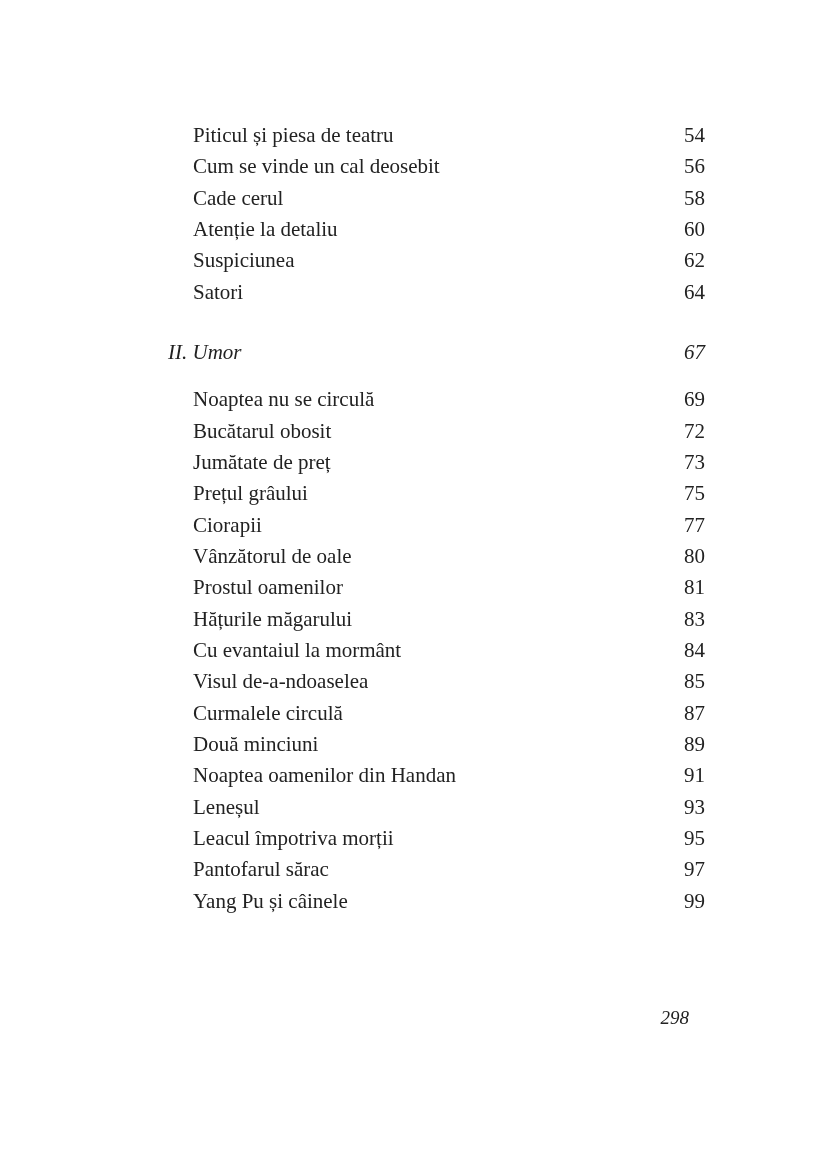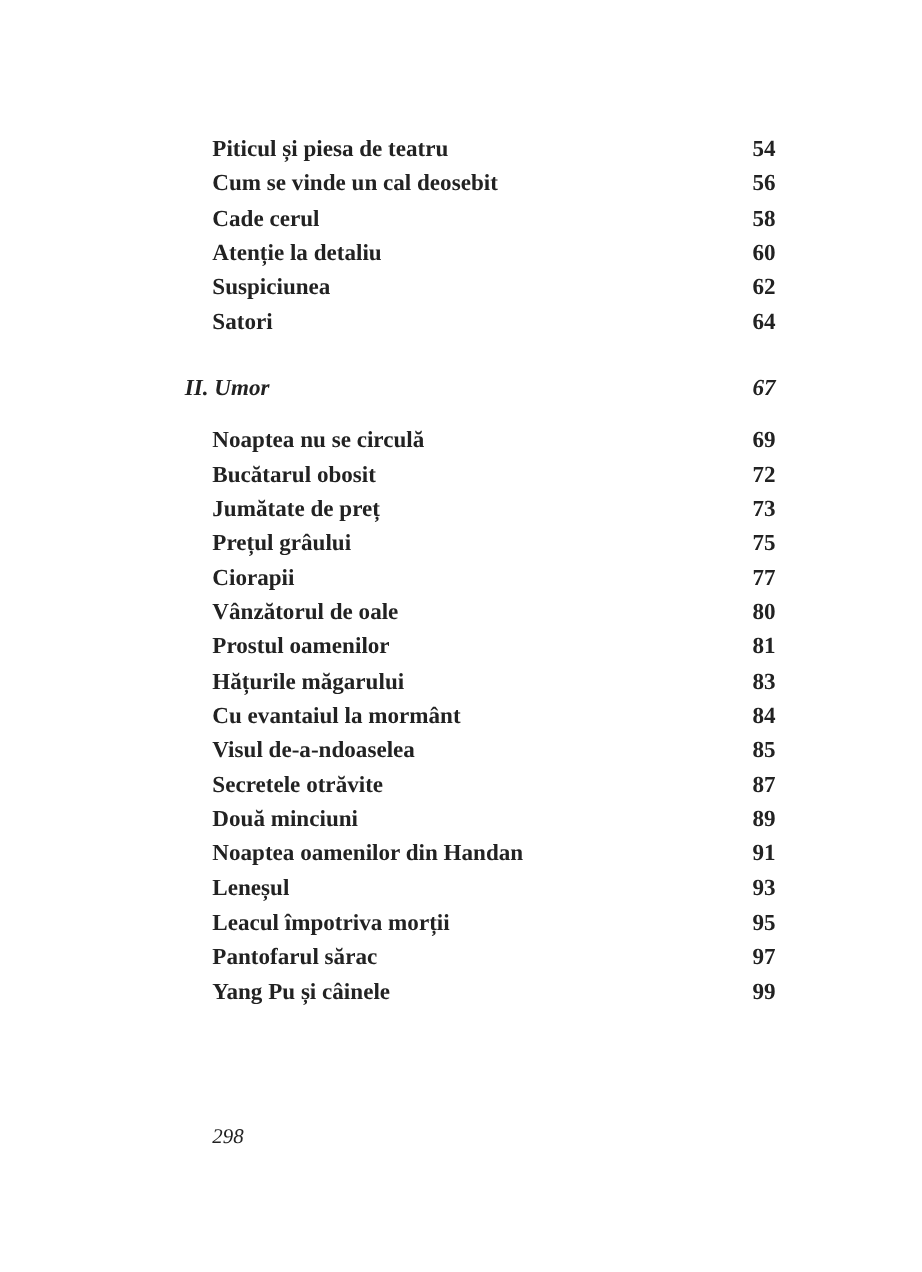--- a/index.html
+++ b/index.html
@@ -27,7 +27,6 @@
     justify-content: space-between;
     align-items: baseline;
     line-height: 31.33px;
-    font-weight: bold;
   }
   .toc-row.entry {
     padding-left: 25px;

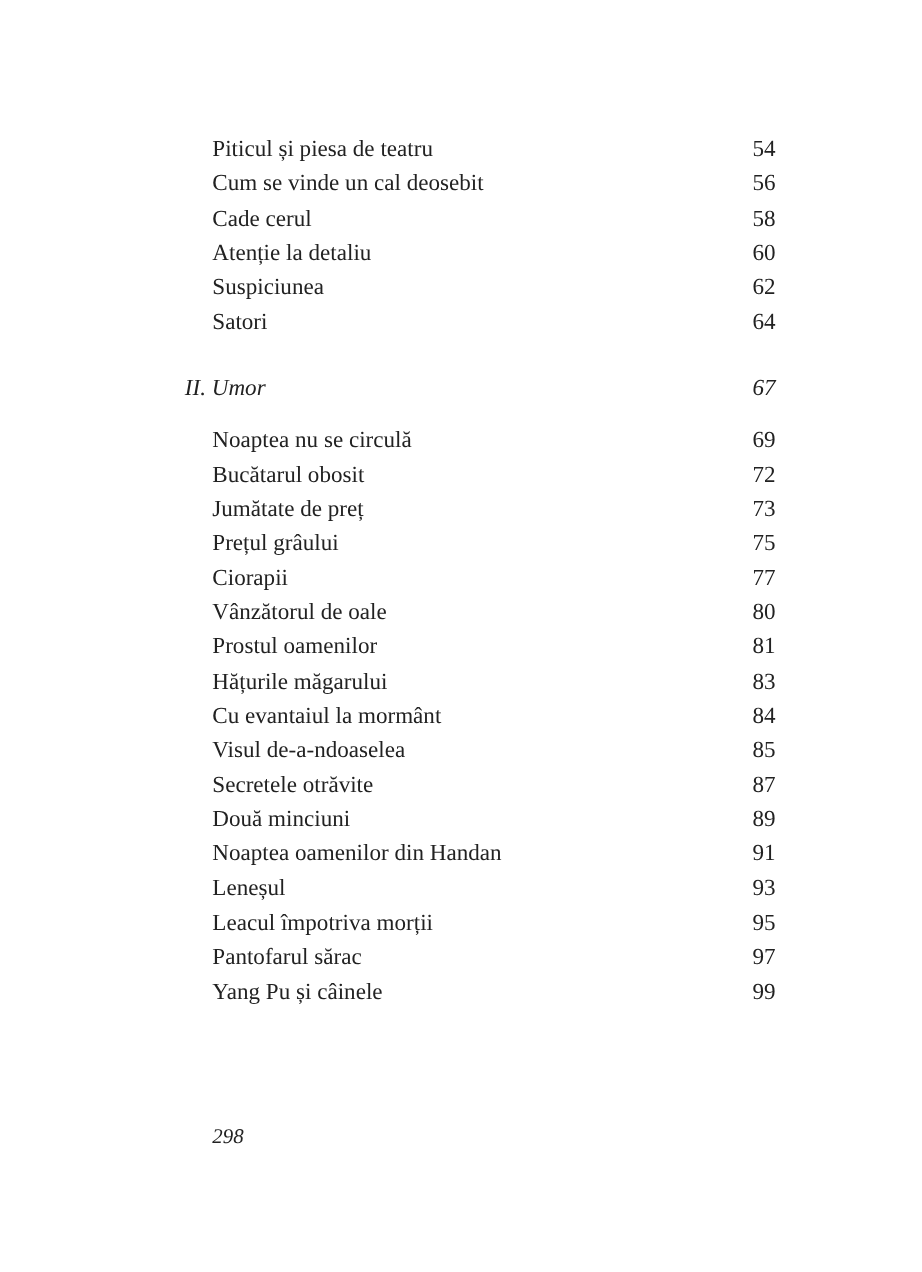--- a/index.html
+++ b/index.html
@@ -133,7 +133,7 @@
         <span class="pagenum">85</span>
       </div>
       <div class="toc-row entry">
-        <span class="title">Secretele otrăvite</span>
+        <span class="title">Curmalele circulă</span>
         <span class="pagenum">87</span>
       </div>
       <div class="toc-row entry">

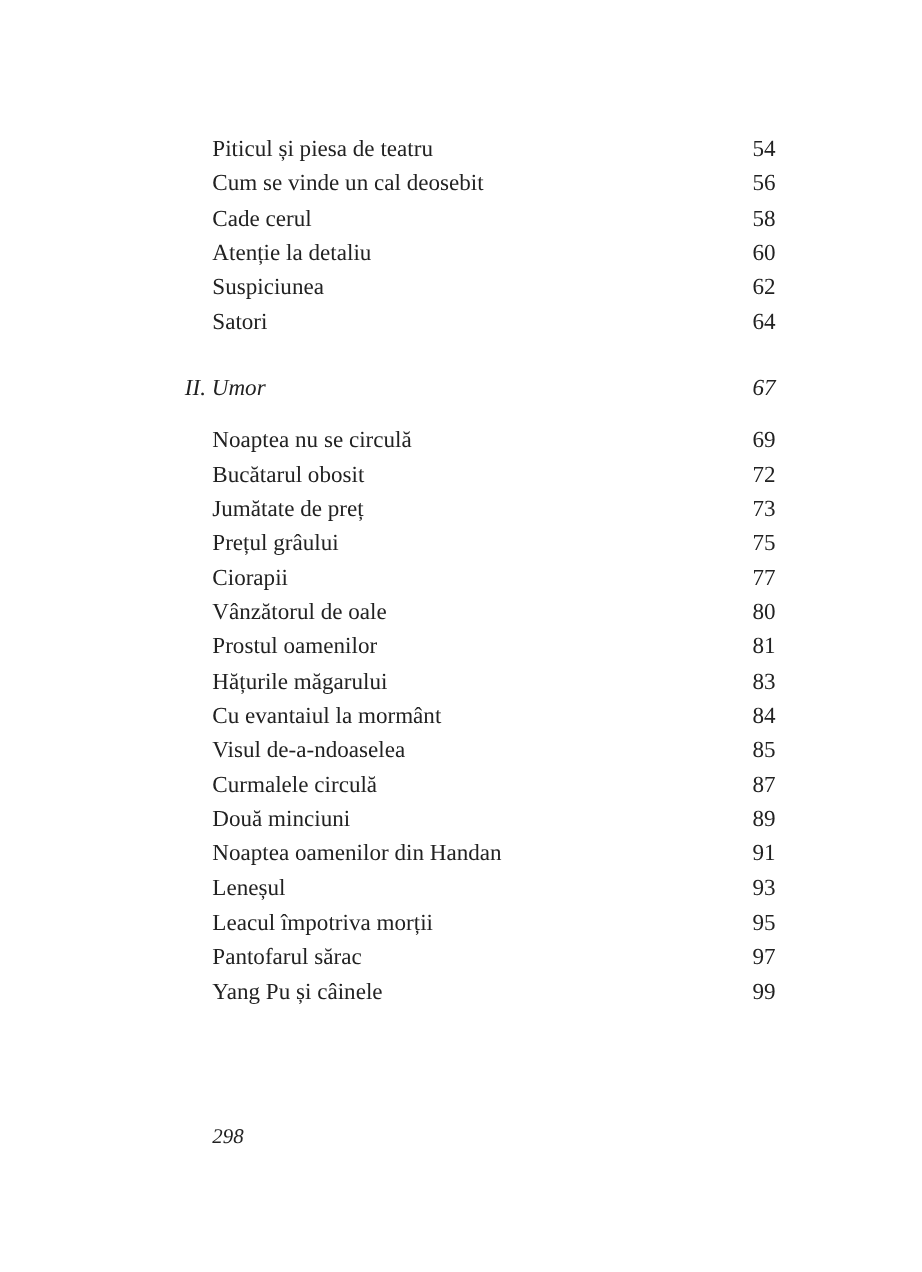--- a/index.html
+++ b/index.html
@@ -47,14 +47,13 @@
   .folio {
     position: absolute;
     top: 1007px;
-    left: 193px;
+    left: 177px;
     width: 512px;
-    text-align: left;
+    text-align: right;
     font-style: italic;
     font-size: 19px;
     font-variant-numeric: oldstyle-nums;
     font-feature-settings: "onum";
-    margin-top: 16px;
   }
 </style>
 </head>

